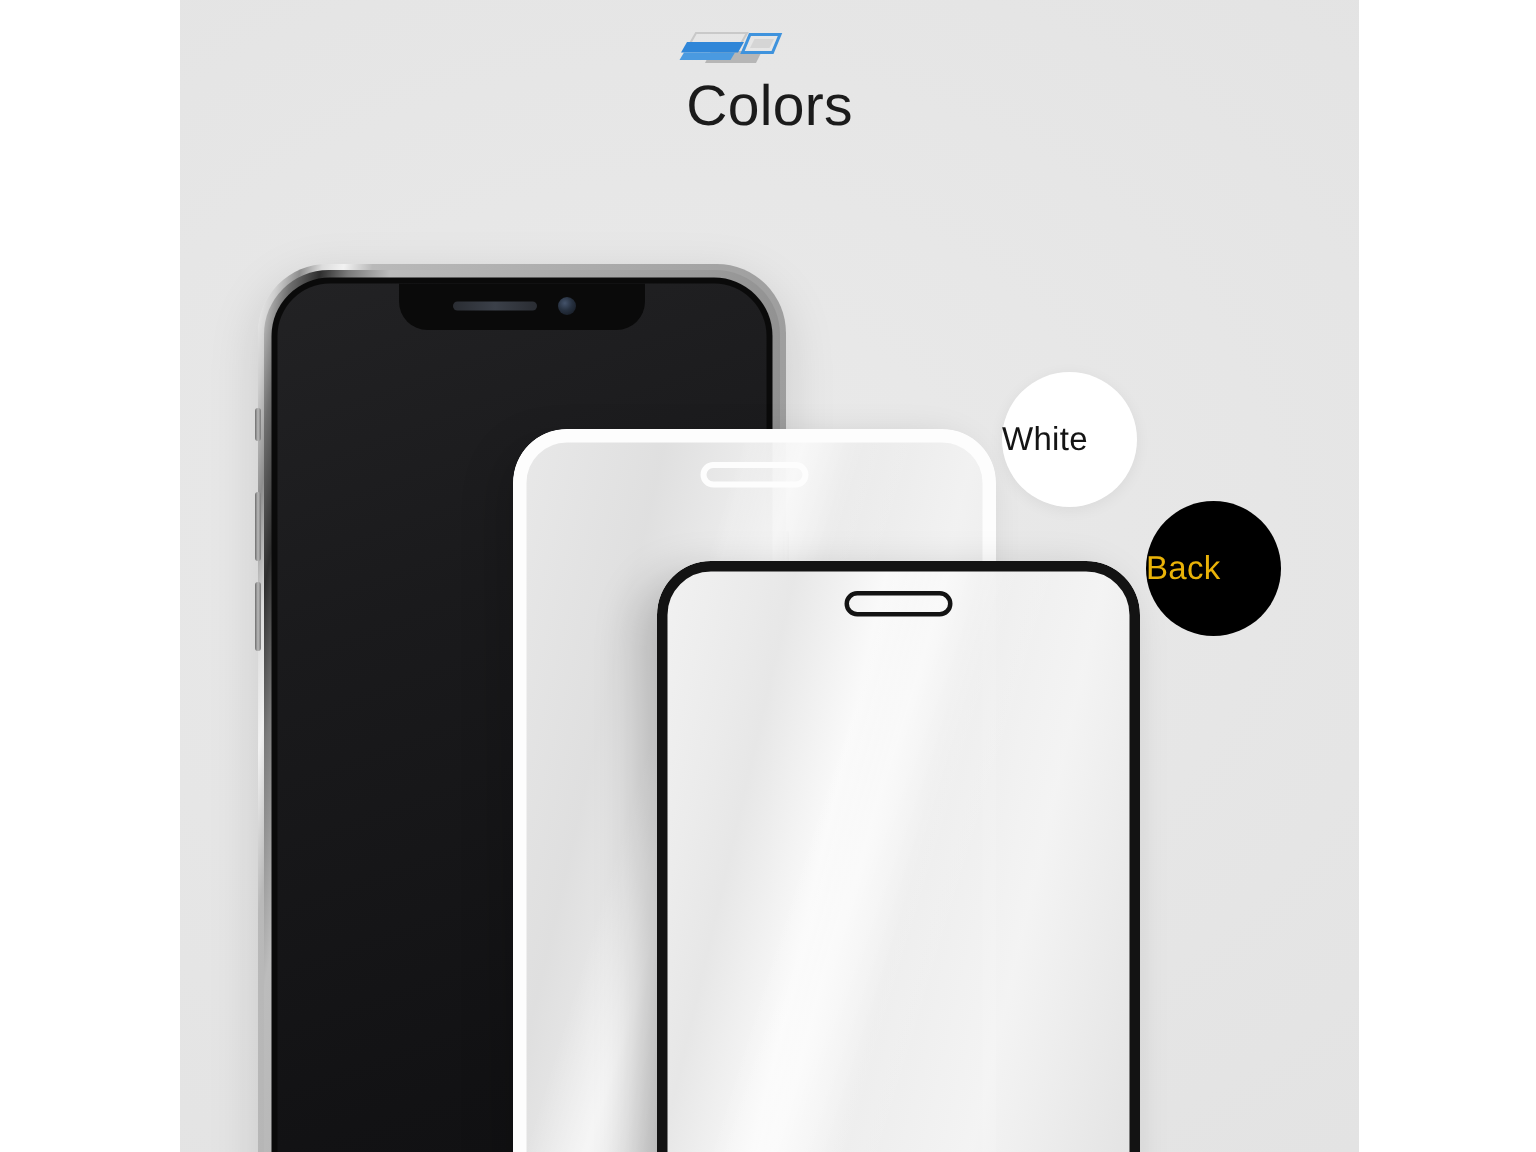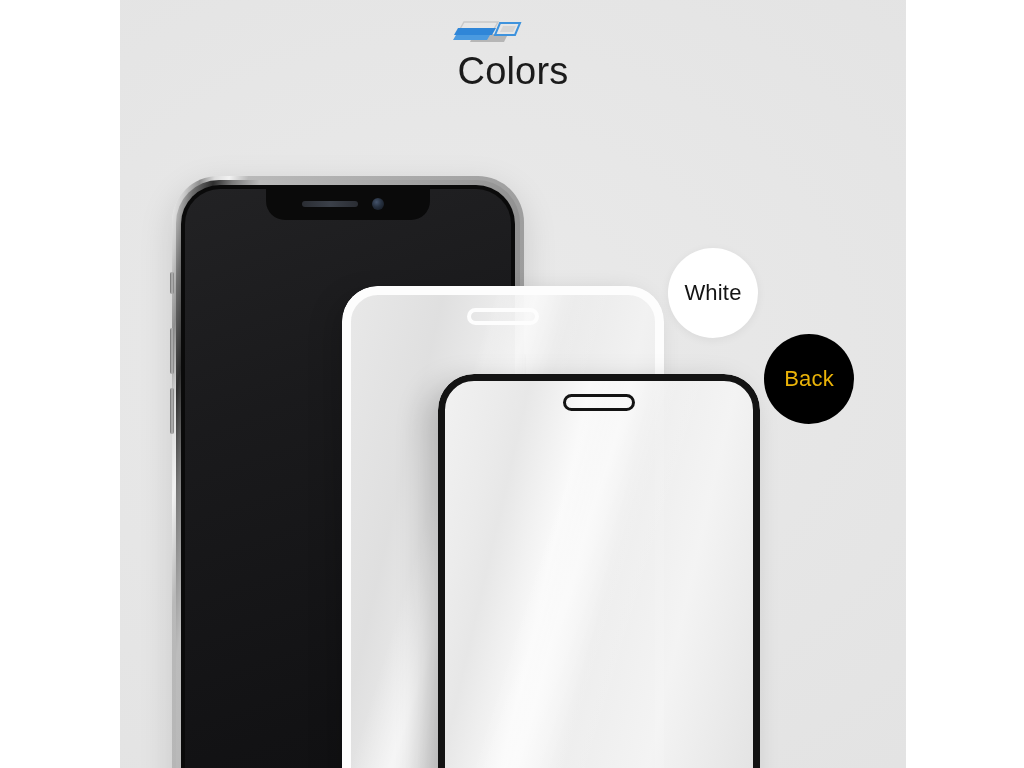--- a/index.html
+++ b/index.html
@@ -263,7 +263,7 @@
     border-radius: 50%;
     display: flex;
     align-items: center;
-    justify-content: center;
+    justify-content: flex-start;
     font-size: 22px;
     font-weight: 400;
     letter-spacing: .2px;

